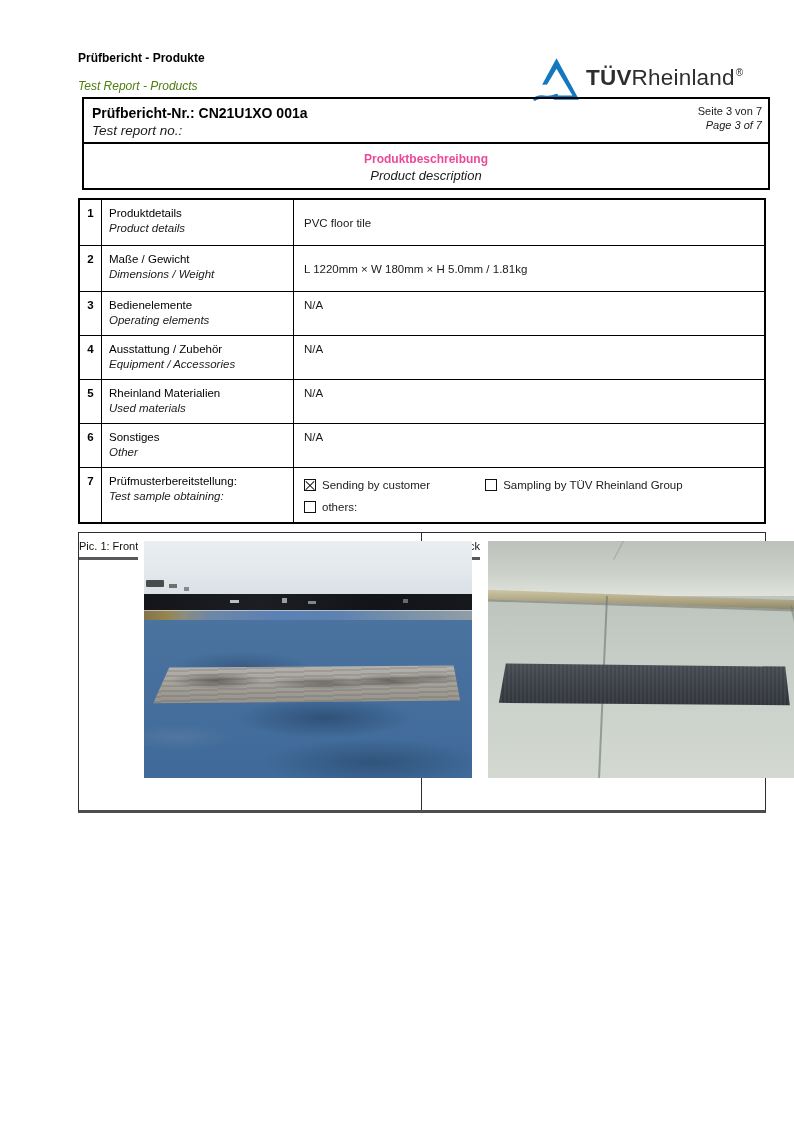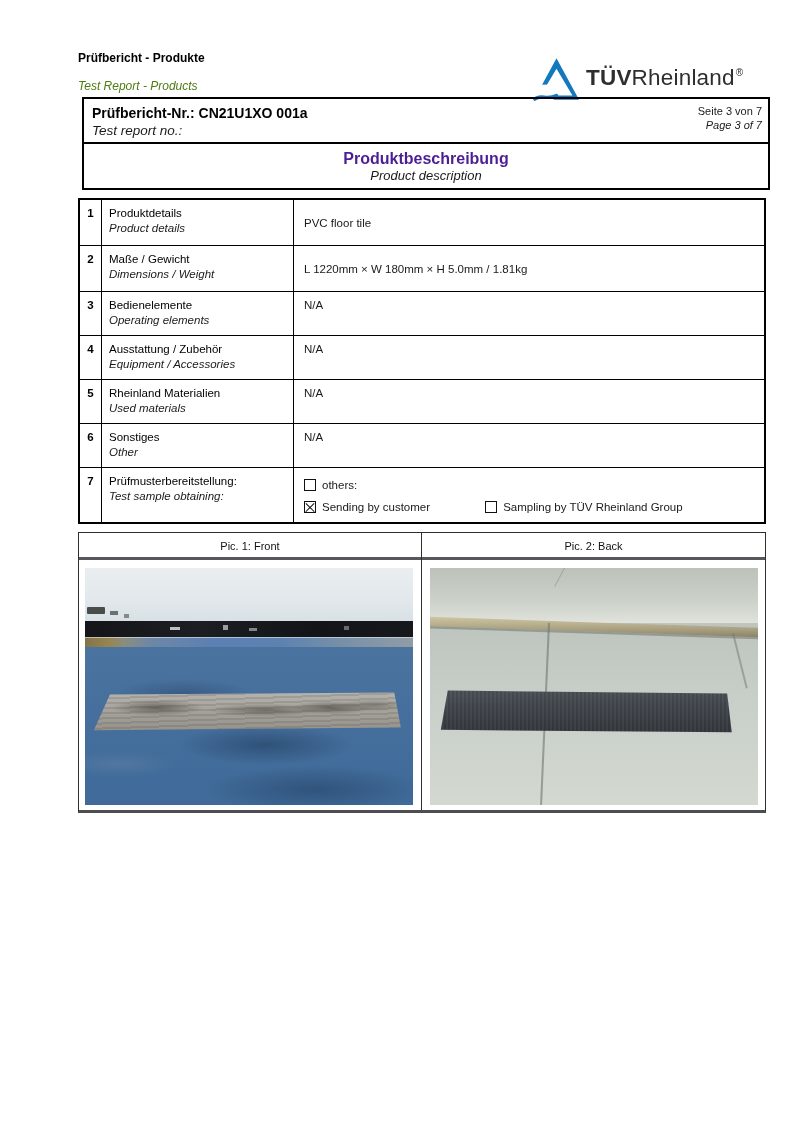--- a/index.html
+++ b/index.html
@@ -24,7 +24,7 @@
   .nr-en{font-style:italic;font-size:13.5px;line-height:17px;}
   .pageinfo{text-align:right;font-size:11px;line-height:13.5px;padding-top:1px;}
   .rowA2{text-align:center;padding-top:6px;}
-  .sec-de{font-weight:bold;font-size:16px;line-height:18px;color:#4c1d95;}
+  .sec-de{font-weight:bold;font-size:12px;line-height:18px;color:#ec4899;}
   .sec-en{font-style:italic;font-size:13px;line-height:16px;}
   
   .boxB{position:absolute;left:78px;top:198px;width:688px;border:2px solid #000;box-sizing:border-box;}

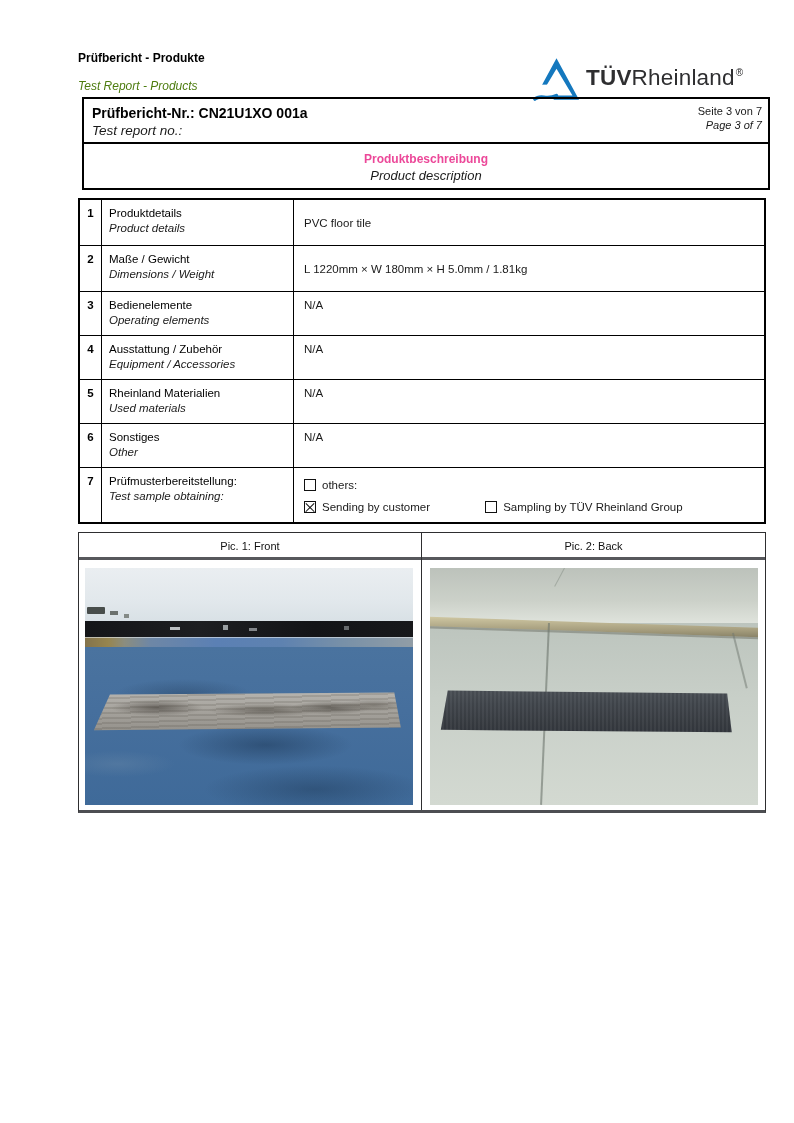--- a/index.html
+++ b/index.html
@@ -202,16 +202,16 @@
       </div>
       <div class="c-val vsample">
         <div class="cb-line">
-          <span class="cb-group">
-            <span class="cb"></span><span>others:</span>
-          </span>
-        </div>
-        <div class="cb-line">
           <span class="cb-group g1">
             <span class="cb checked"></span><span>Sending by customer</span>
           </span>
           <span class="cb-group">
             <span class="cb"></span><span>Sampling by TÜV Rheinland Group</span>
+          </span>
+        </div>
+        <div class="cb-line">
+          <span class="cb-group">
+            <span class="cb"></span><span>others:</span>
           </span>
         </div>
       </div>

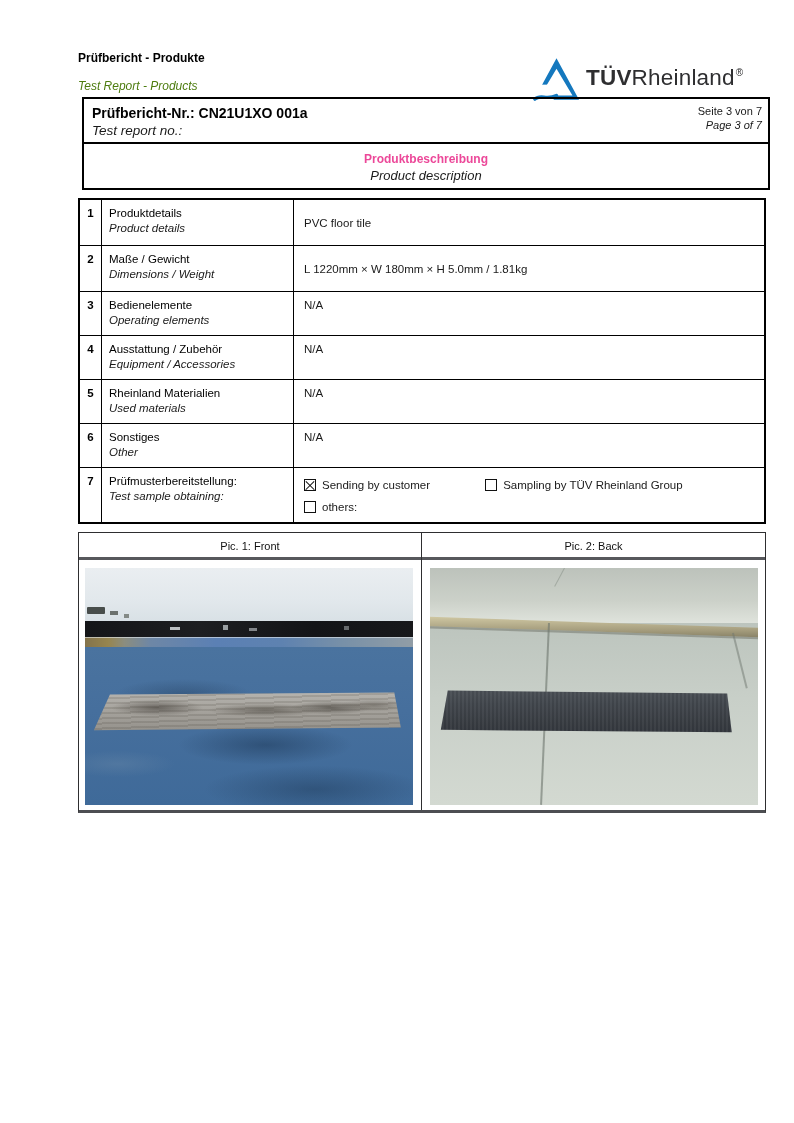--- a/index.html
+++ b/index.html
@@ -48,7 +48,7 @@
   .cb.checked::after{transform:rotate(-45deg);}
   
   .pics-box{position:absolute;left:78px;top:532px;width:688px;height:281px;border:1.5px solid #2e2e30;border-bottom:3px solid #4d4e52;box-sizing:border-box;display:flex;}
-  .pics-col{width:50%;display:flex;flex-direction:column;box-sizing:border-box;}
+  .pics-col{width:50%;display:flex;flex-direction:row;box-sizing:border-box;}
   .pics-col.left{border-right:1.5px solid #2e2e30;}
   .pic-caption{height:27px;box-sizing:border-box;border-bottom:3px solid #57585c;text-align:center;font-size:11px;padding-top:7px;color:#111;}
   .pic-area{flex:1;position:relative;background:#fff;}

